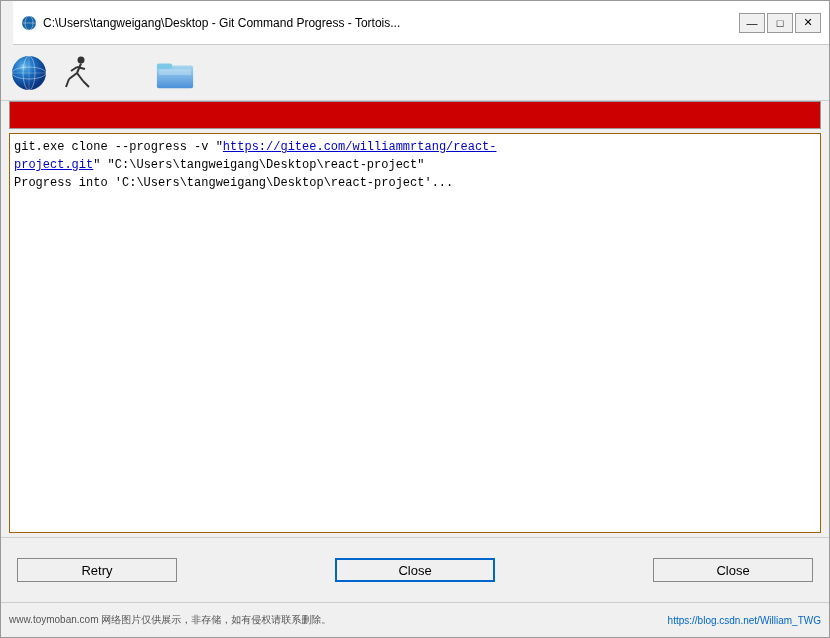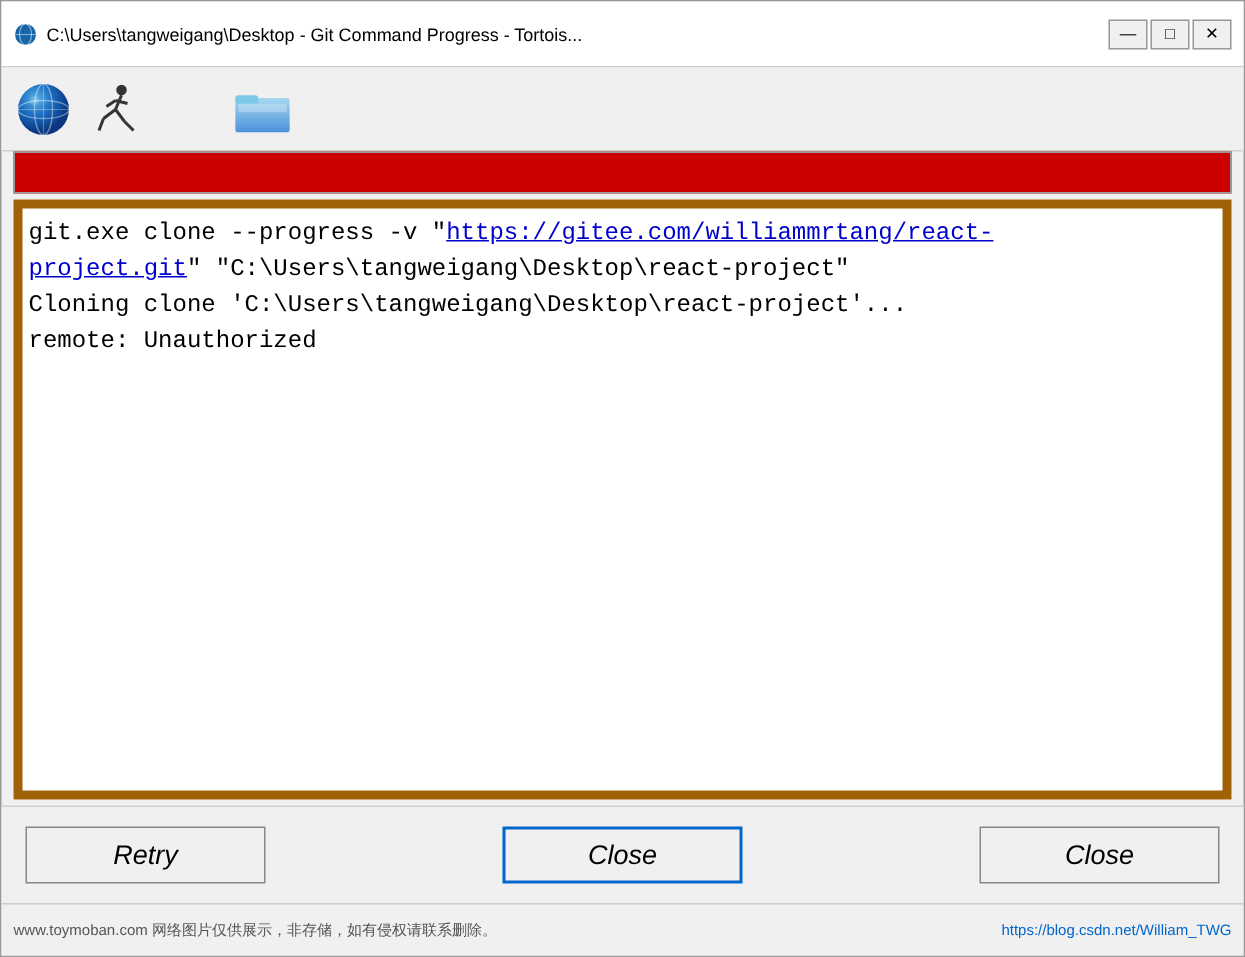--- a/index.html
+++ b/index.html
@@ -27,6 +27,7 @@
       padding: 0 8px;
       border-bottom: 1px solid #ccc;
       user-select: none;
+      margin-left: 12px;
     }
     .title-bar-icon {
       width: 16px;

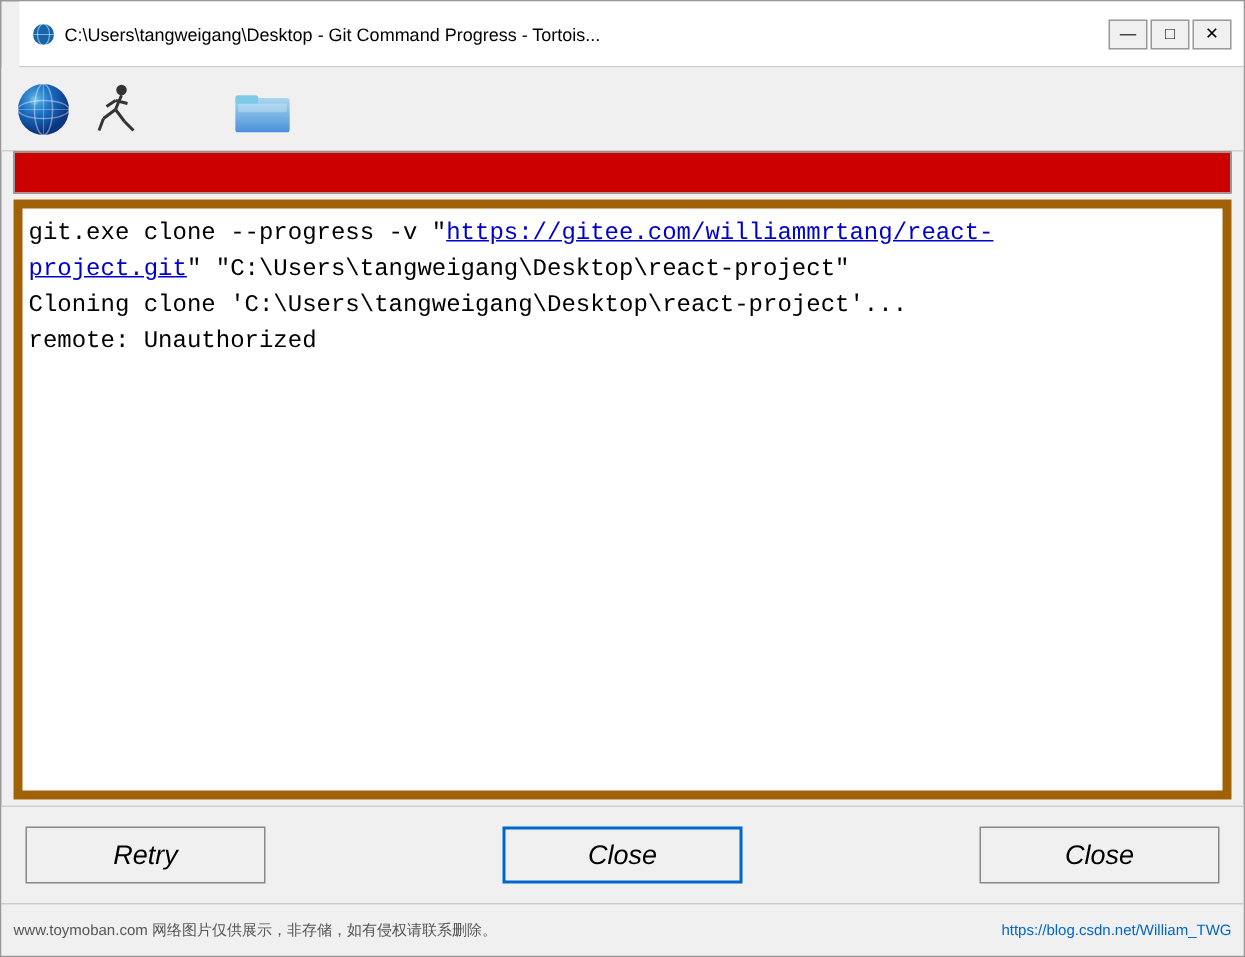--- a/index.html
+++ b/index.html
@@ -88,11 +88,11 @@
       flex: 1;
       margin: 4px 8px;
       background: #fff;
-      border: 6px solid #a16207;
+      border: 1px solid #a16207;
       overflow-y: scroll;
       padding: 4px;
       font-family: Consolas, 'Courier New', monospace;
-      font-size: 16px;
+      font-size: 12px;
       color: #000;
       line-height: 1.5;
     }

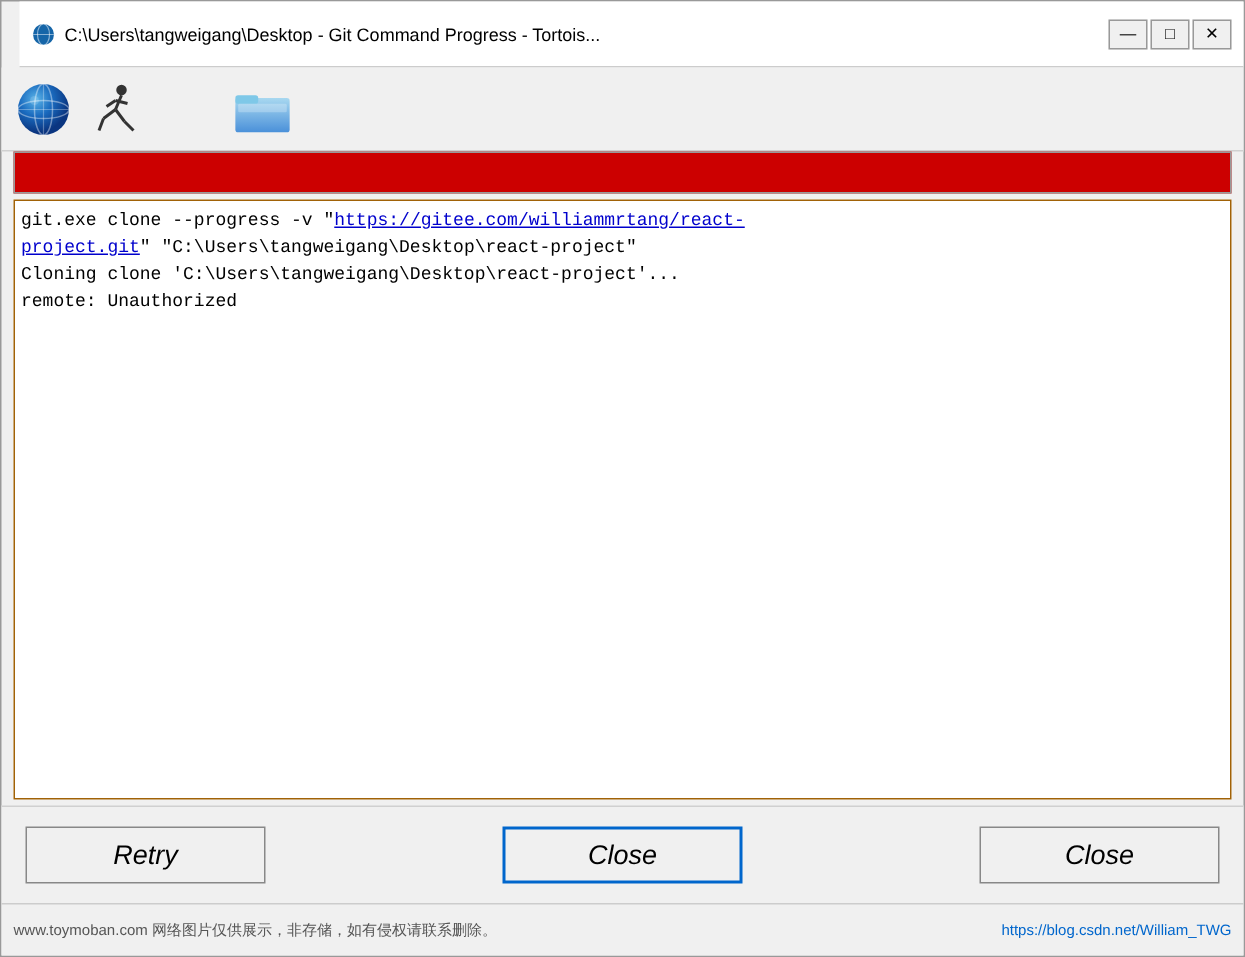--- a/index.html
+++ b/index.html
@@ -233,7 +233,7 @@
     <span class="output-line">
       <a class="output-link" href="#">project.git</a><span>" "C:\Users\tangweigang\Desktop\react-project"</span>
     </span>
-    <span class="output-line">Cloning clone 'C:\Users\tangweigang\Desktop\react-project'...</span>
+    <span class="output-line">Progress into 'C:\Users\tangweigang\Desktop\react-project'...</span>
     <span class="output-line">remote: Unauthorized</span>
     <br>
   </div>

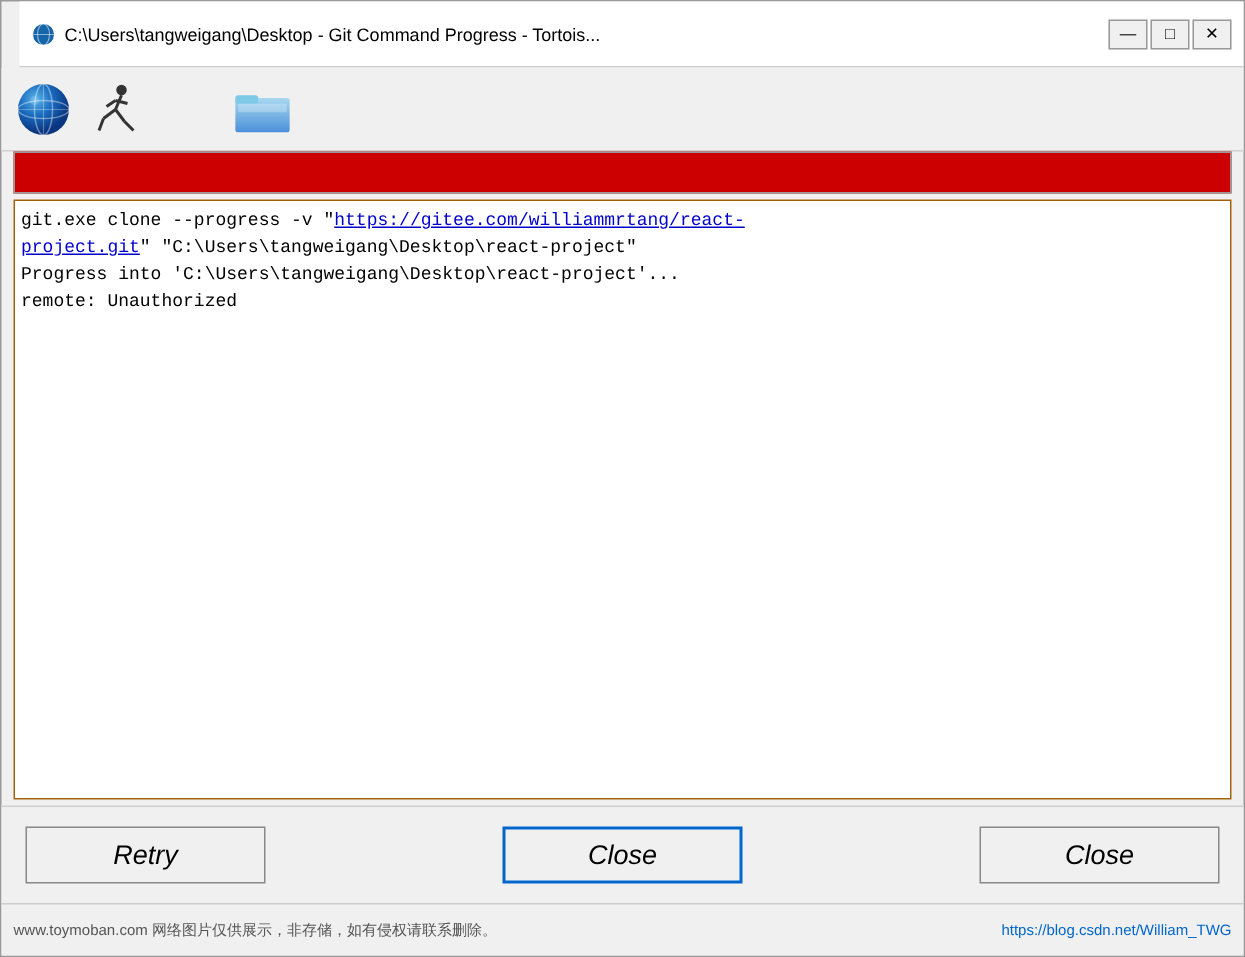--- a/index.html
+++ b/index.html
@@ -234,7 +234,6 @@
       <a class="output-link" href="#">project.git</a><span>" "C:\Users\tangweigang\Desktop\react-project"</span>
     </span>
     <span class="output-line">Progress into 'C:\Users\tangweigang\Desktop\react-project'...</span>
-    <span class="output-line">remote: Unauthorized</span>
     <br>
   </div>
 

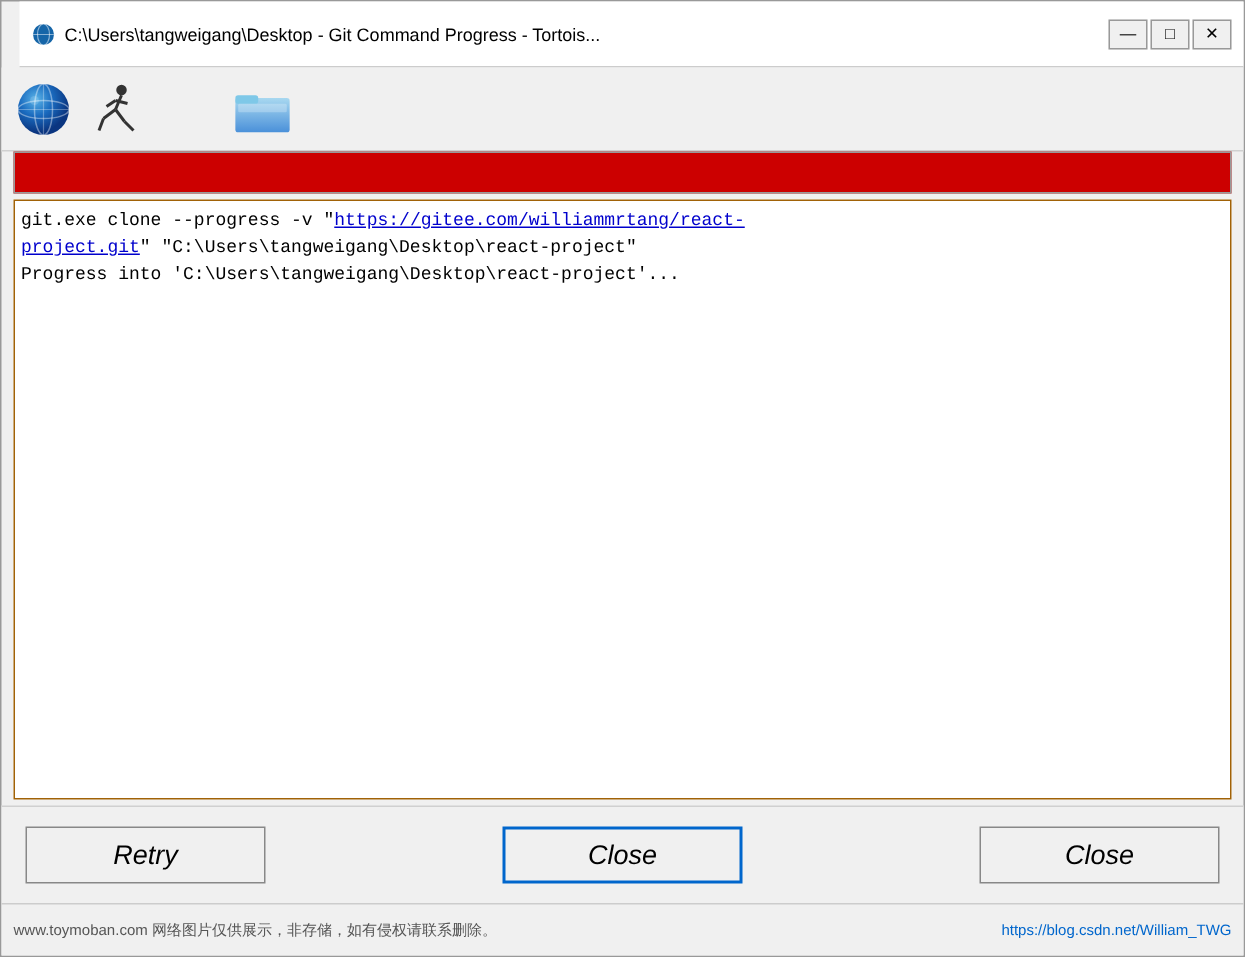--- a/index.html
+++ b/index.html
@@ -118,15 +118,14 @@
     }
     .btn {
       width: 160px;
-      height: 38px;
+      height: 24px;
       background: #f0f0f0;
       border: 1px solid #888;
-      font-size: 18px;
+      font-size: 13px;
       cursor: pointer;
       display: flex;
       align-items: center;
       justify-content: center;
-      font-style: italic;
     }
     .btn.primary {
       border: 2px solid #0066cc;

